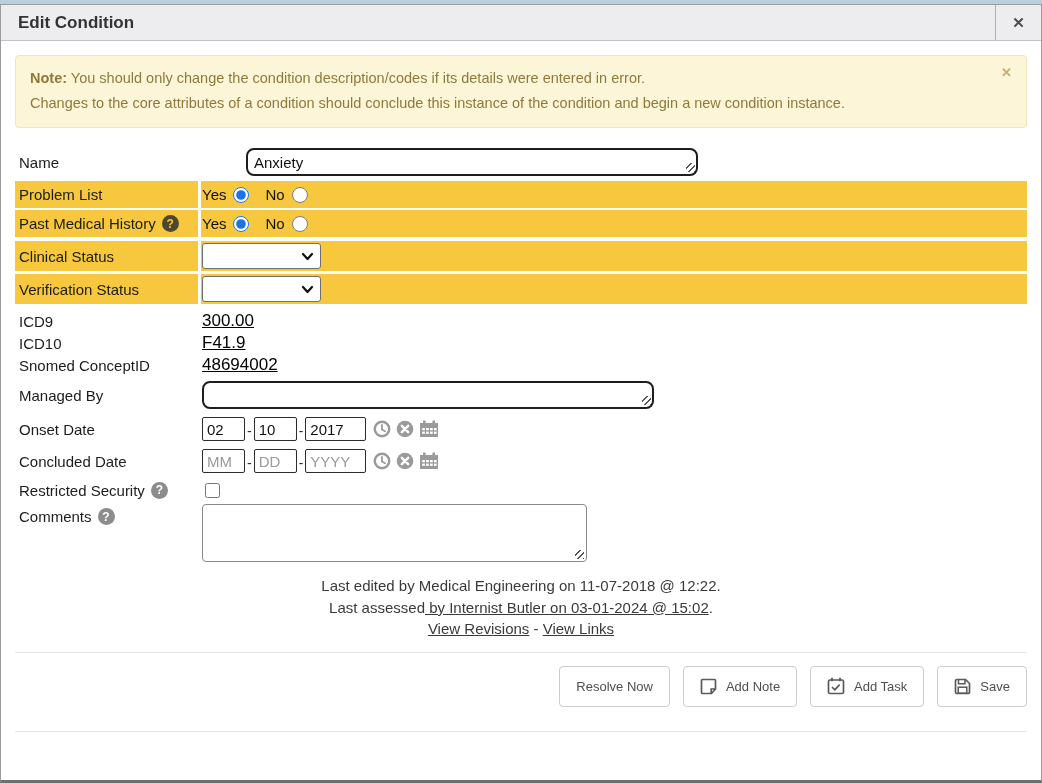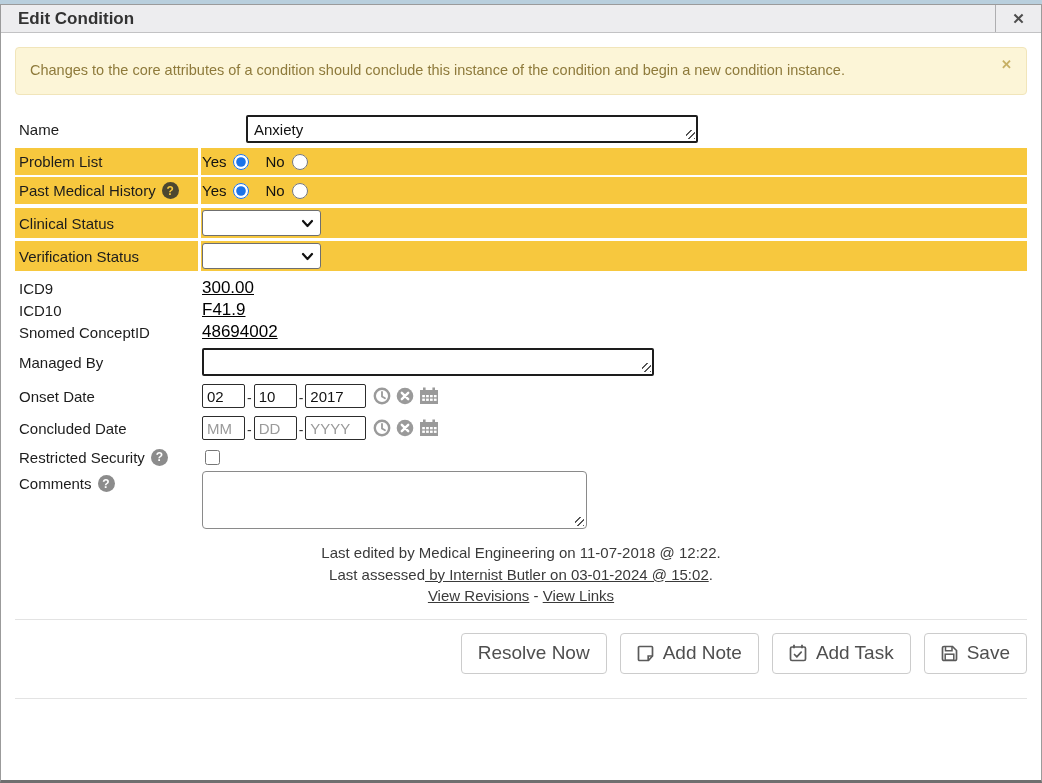--- a/index.html
+++ b/index.html
@@ -17,7 +17,7 @@
   }
   
   .modal-header {
-    height:28px; background:#ededef; border-bottom:1px solid #c2c2c4;
+    height:36px; background:#ededef; border-bottom:1px solid #c2c2c4;
     display:flex; align-items:stretch; flex:0 0 auto;
   }
   .modal-title {

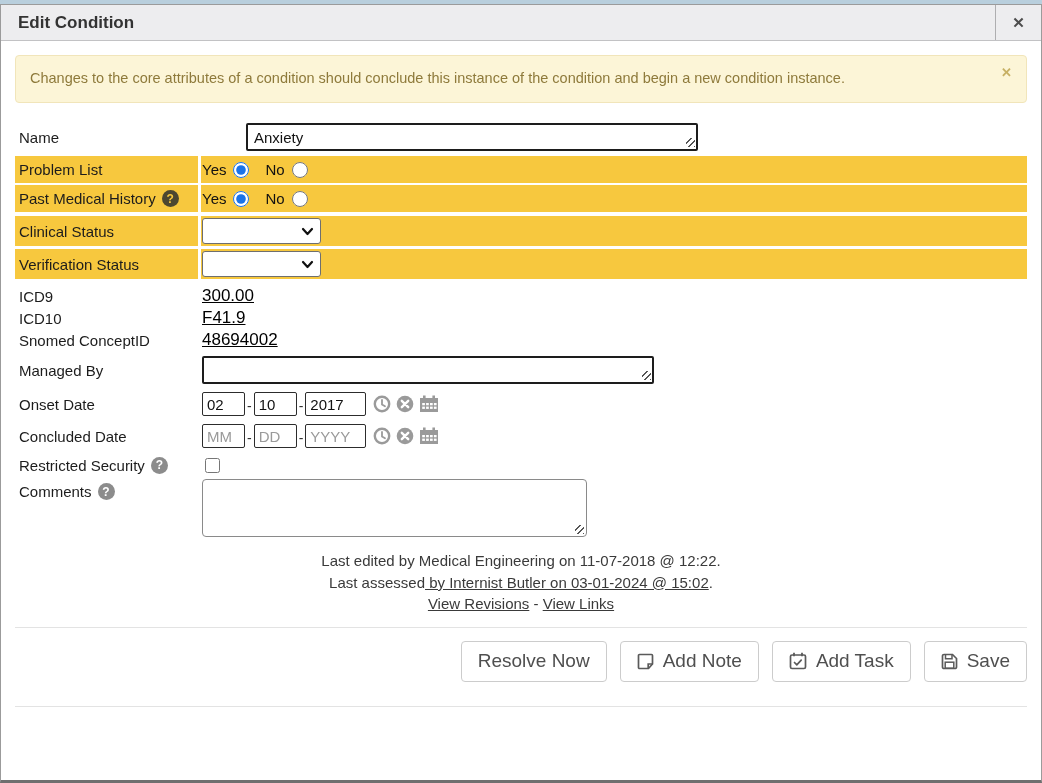--- a/index.html
+++ b/index.html
@@ -145,6 +145,7 @@
 
   <div class="banner">
     <span class="banner-close">✕</span>
+    <div><b>Note:</b><span> You should only change the condition description/codes if its details were entered in error.</span></div>
     <div>Changes to the core attributes of a condition should conclude this instance of the condition and begin a new condition instance.</div>
   </div>
 

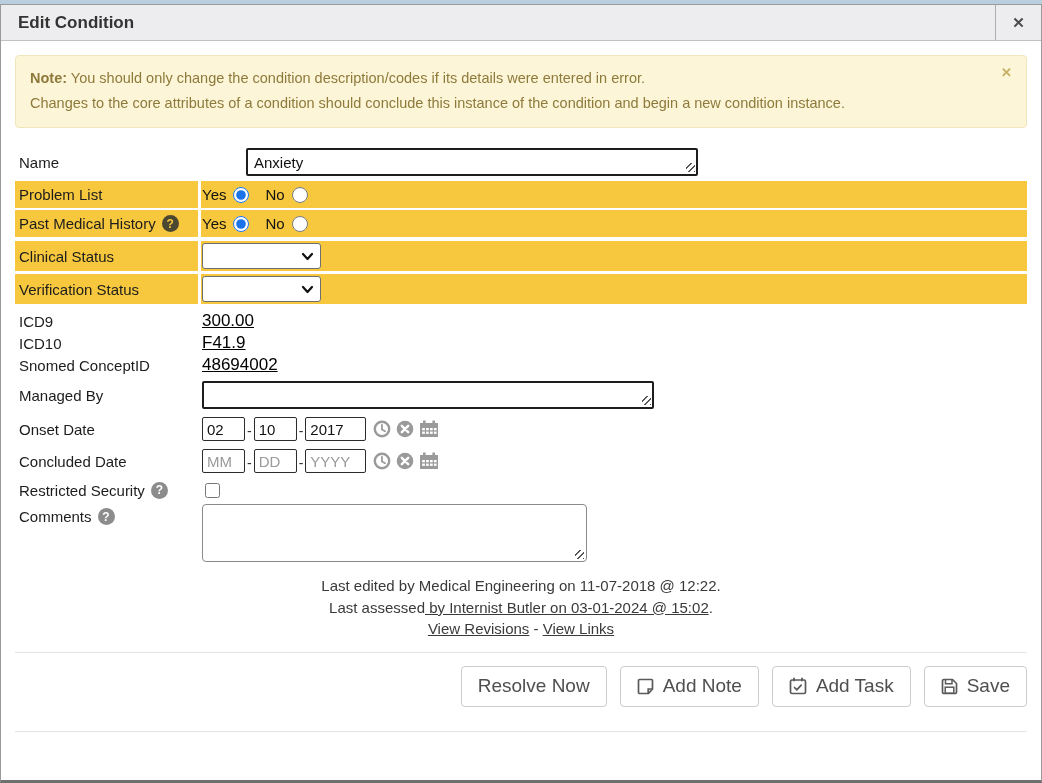--- a/index.html
+++ b/index.html
@@ -65,7 +65,7 @@
   .row-comments .lbl { align-self:start; padding-top:4px; }
 
   .big-input {
-    width:452px; height:28px; border:2px solid #1d1d1d; border-radius:2px;
+    width:452px; height:28px; border:2px solid #1d1d1d; border-radius:8px;
     font-size:15px; font-family:inherit; padding:2px 6px; color:#111;
     resize:none; outline:none; position:relative; background:#fff;
   }

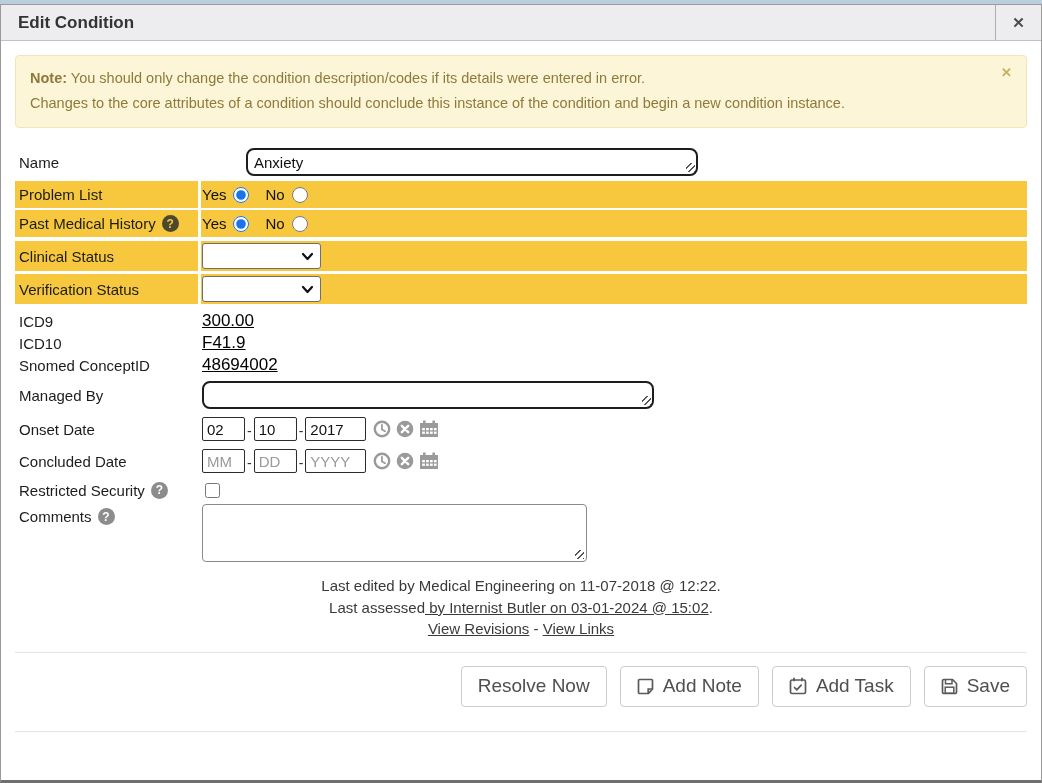--- a/index.html
+++ b/index.html
@@ -124,7 +124,7 @@
   .btn {
     display:flex; align-items:center; gap:9px; background:#fff;
     border:1px solid #ccc; border-radius:4px; padding:8px 16px; height:41px;
-    font-size:19px; color:#4f4f4f; font-family:inherit; cursor:pointer;
+    font-size:13px; color:#4f4f4f; font-family:inherit; cursor:pointer;
   }
   .btn svg { display:block; }
   .footer-space { flex:1; }

